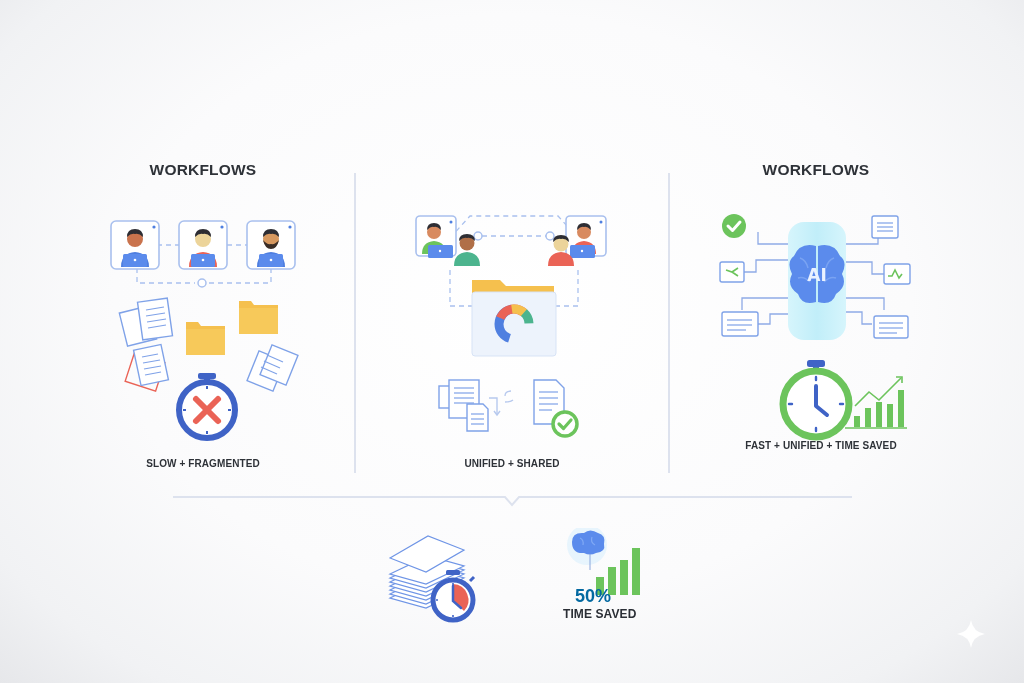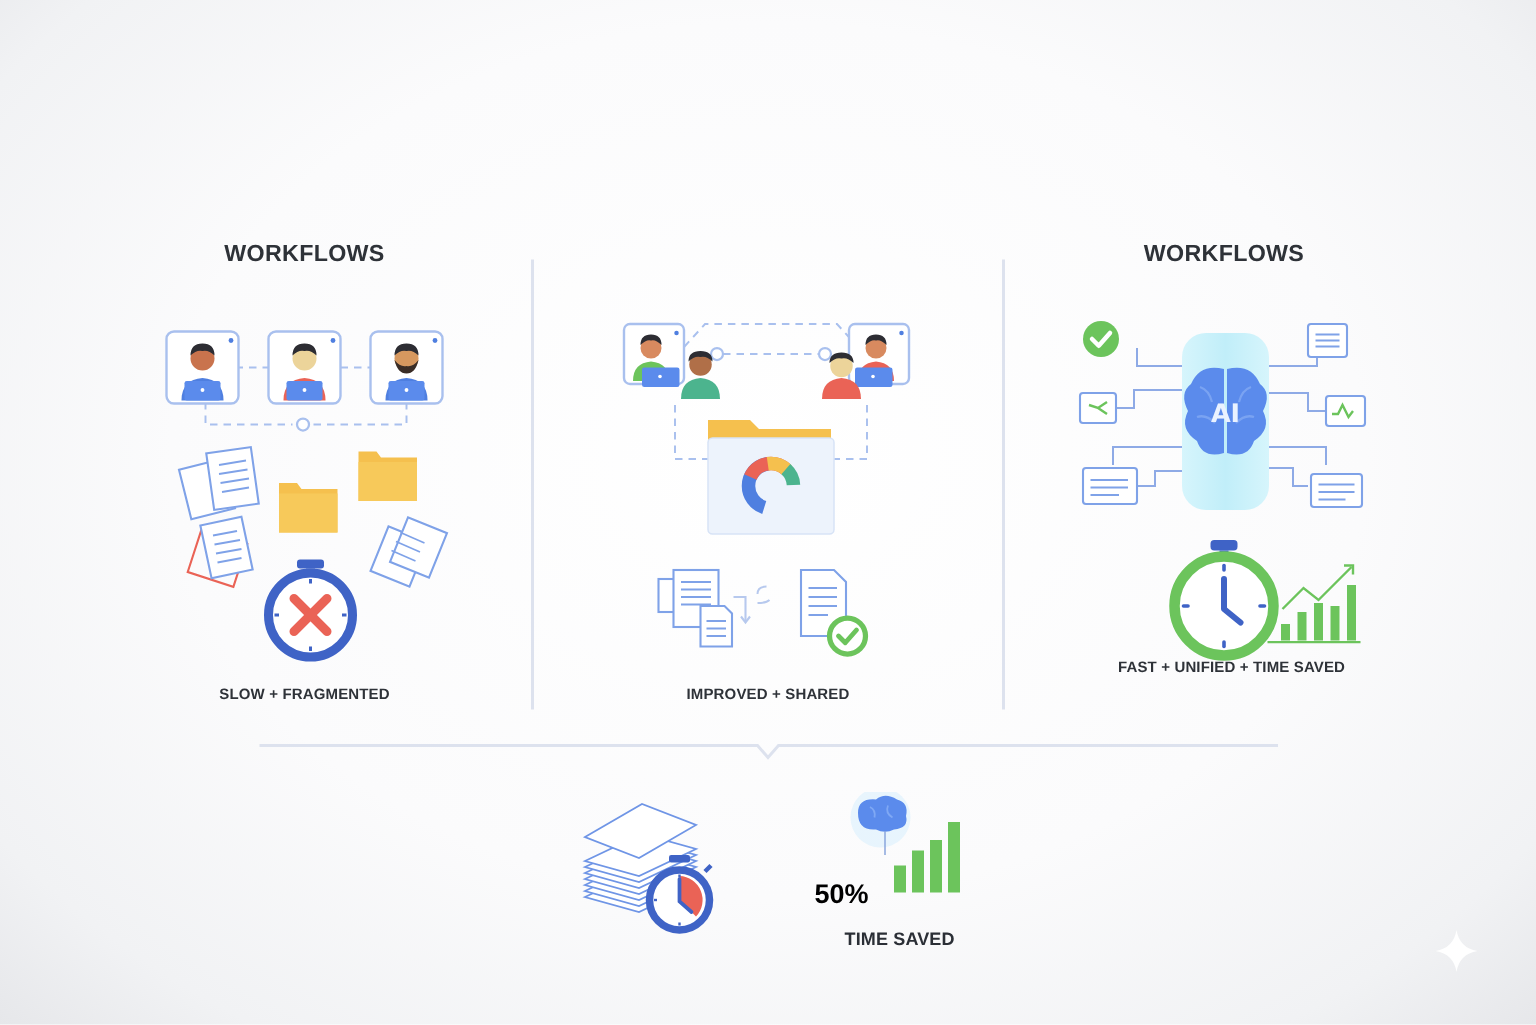--- a/index.html
+++ b/index.html
@@ -228,7 +228,7 @@
   </g>
 </svg>
 
-<div class="col-caption" style="left:382px; top:458px;">IMPROVED + SHARED</div>
+<div class="col-caption" style="left:382px; top:458px;">UNIFIED + SHARED</div>
 
 <div class="divider-v" style="left:668px; top:173px; height:300px;"></div>
 

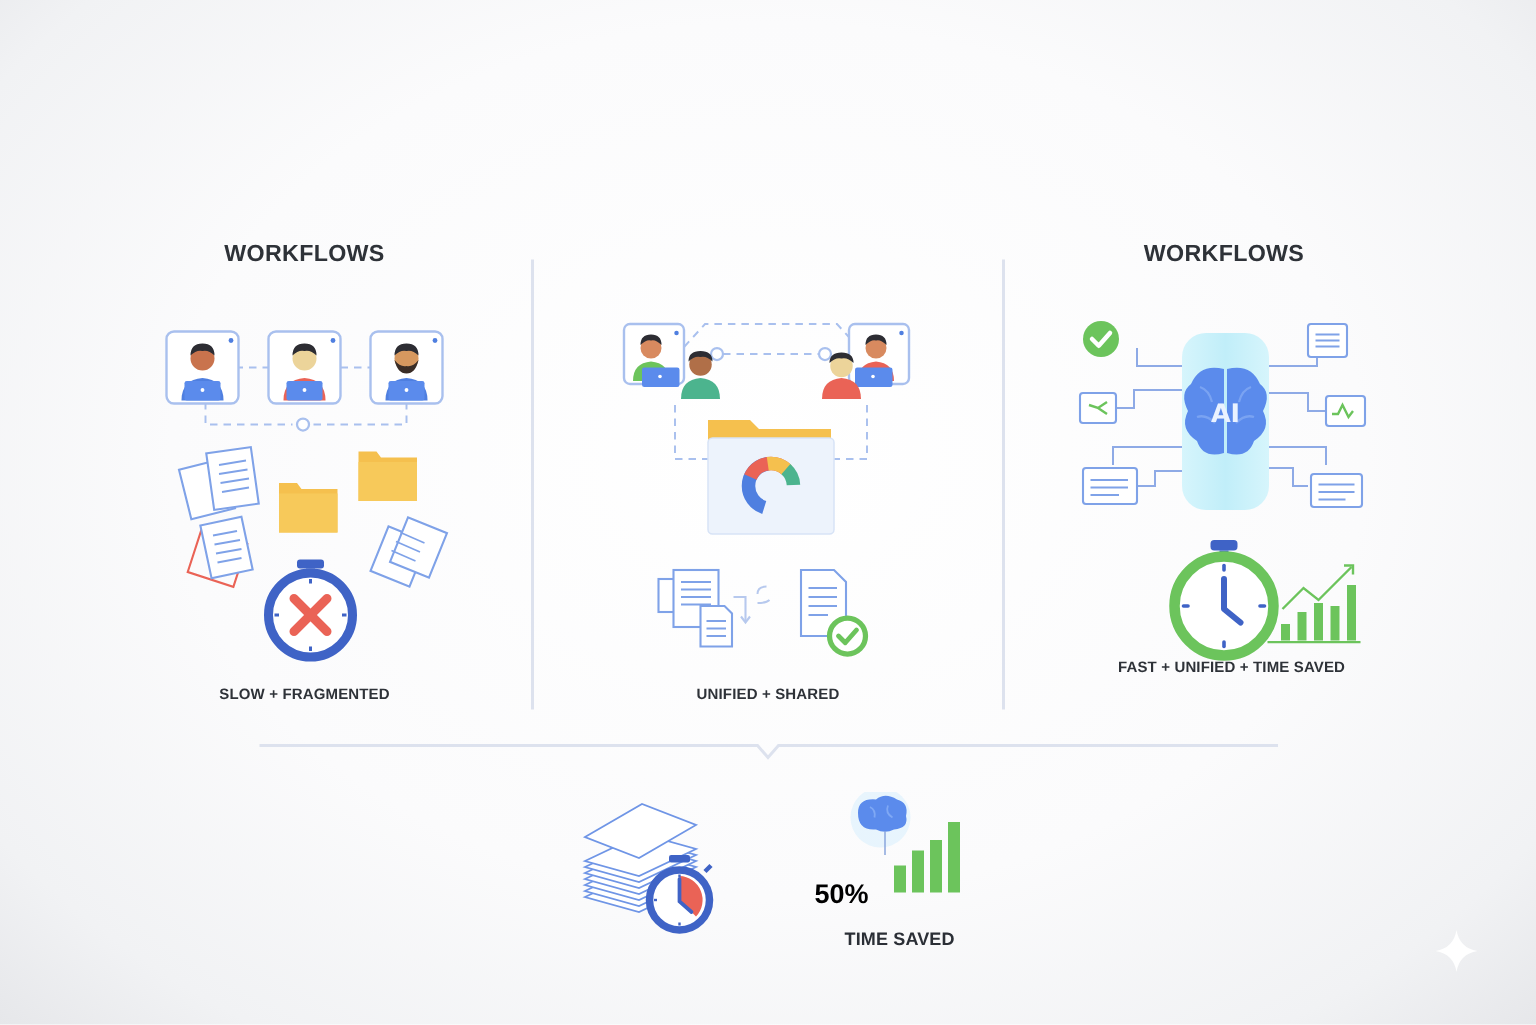--- a/index.html
+++ b/index.html
@@ -20,7 +20,7 @@
   }
   .divider-v { position: absolute; width: 2px; background: #dde2ee; }
   .icon { position: absolute; }
-  .stat-pct { position: absolute; font-weight: 700; font-size: 18px; color: #000000; }
+  .stat-pct { position: absolute; font-weight: 700; font-size: 18px; color: #0369a1; margin-left: 32px; }
   .stat-label { position: absolute; font-weight: 700; font-size: 12px; color: #2b2f36; letter-spacing: 0.1px; margin-top: 12px; }
   .ai-label { font-family: "DejaVu Sans", sans-serif; }
 </style>

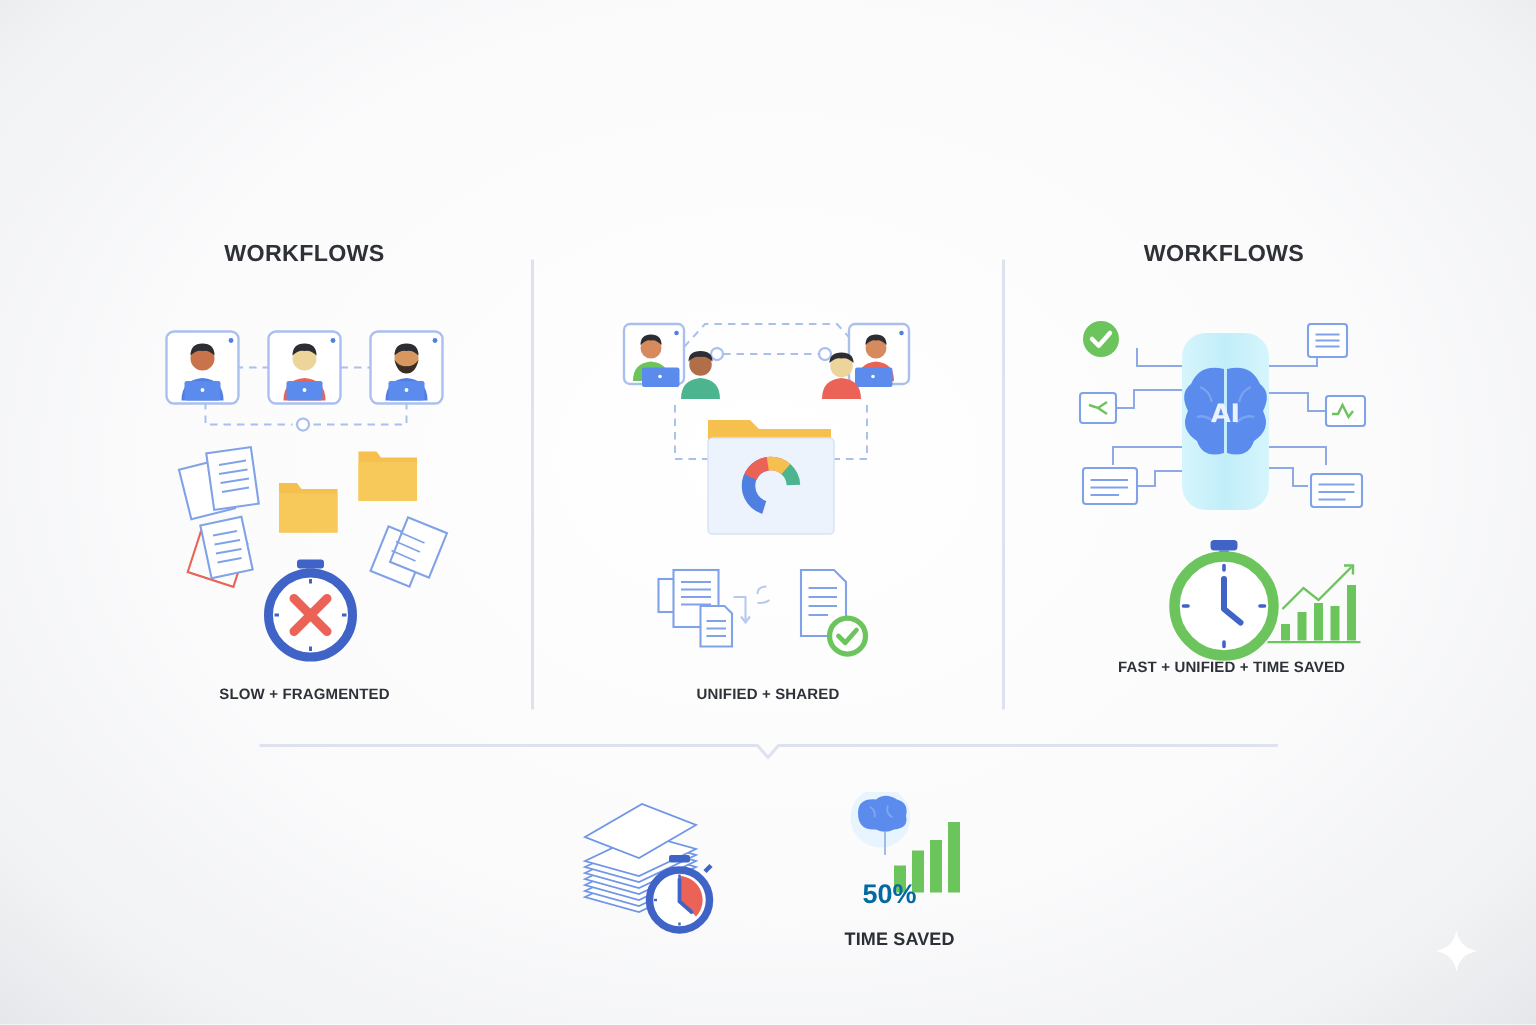--- a/index.html
+++ b/index.html
@@ -21,7 +21,7 @@
   .divider-v { position: absolute; width: 2px; background: #dde2ee; }
   .icon { position: absolute; }
   .stat-pct { position: absolute; font-weight: 700; font-size: 18px; color: #0369a1; margin-left: 32px; }
-  .stat-label { position: absolute; font-weight: 700; font-size: 12px; color: #2b2f36; letter-spacing: 0.1px; margin-top: 12px; }
+  .stat-label { position: absolute; font-weight: 700; font-size: 12px; color: #2b2f36; letter-spacing: 0.1px; }
   .ai-label { font-family: "DejaVu Sans", sans-serif; }
 </style>
 </head>

